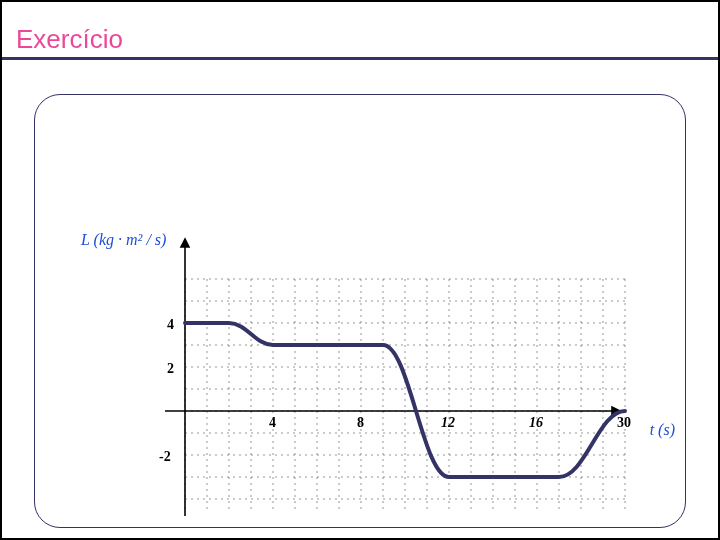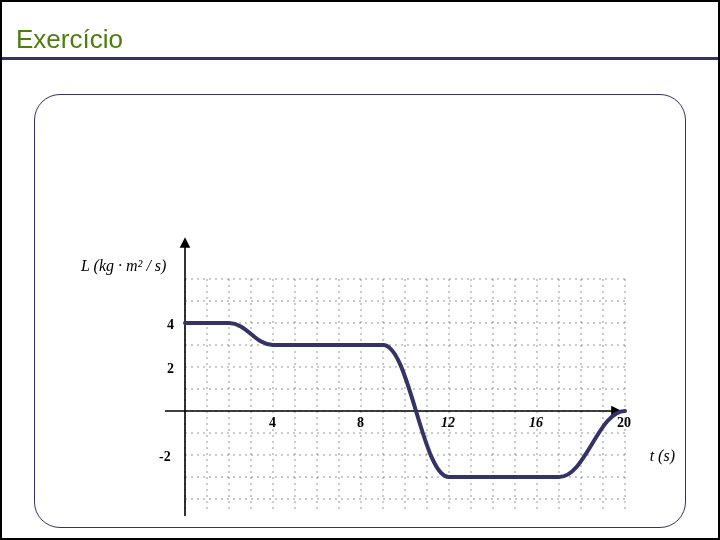--- a/index.html
+++ b/index.html
@@ -27,7 +27,7 @@
   }
   .title {
     font-size: 26px;
-    color: #4d7c0f;
+    color: #ec4899;
     font-family: Verdana, Geneva, sans-serif;
   }
   .body-card {

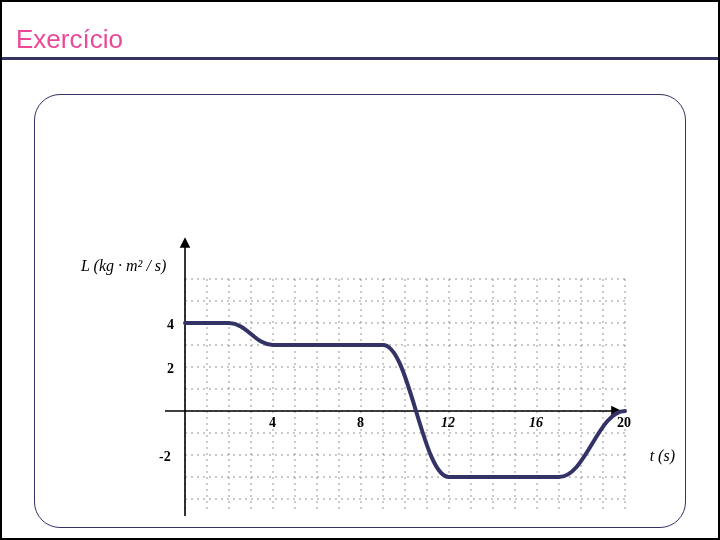--- a/index.html
+++ b/index.html
@@ -53,8 +53,7 @@
     font-family: "Times New Roman", serif;
     font-style: italic;
     font-size: 16px;
-    color: #000000;
-    margin-top: 26px;
+    color: #1d4ed8;
   }
   .tick {
     position: absolute;

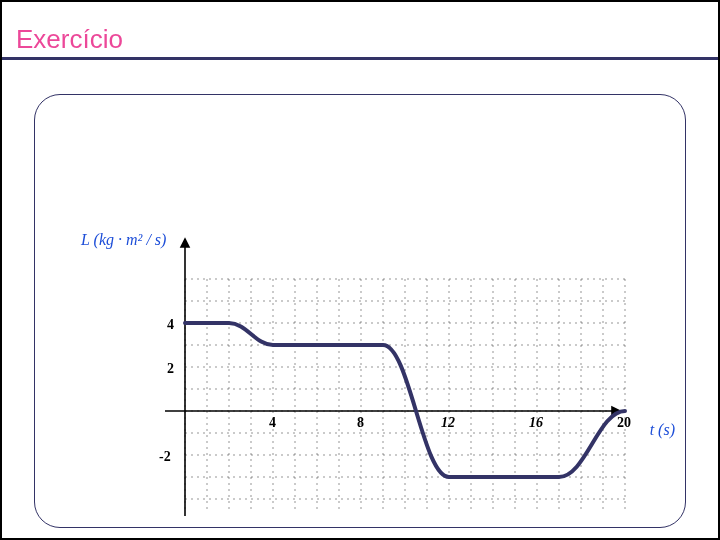--- a/index.html
+++ b/index.html
@@ -147,7 +147,7 @@
       <span class="tick" style="left:282px; top:184px;">8</span>
       <span class="tick" style="left:366px; top:184px;font-style:italic;">12</span>
       <span class="tick" style="left:454px; top:184px;font-style:italic;">16</span>
-      <span class="tick" style="left:542px; top:184px;">20</span>
+      <span class="tick" style="left:542px; top:184px;">30</span>
     </div>
   </div>
 

